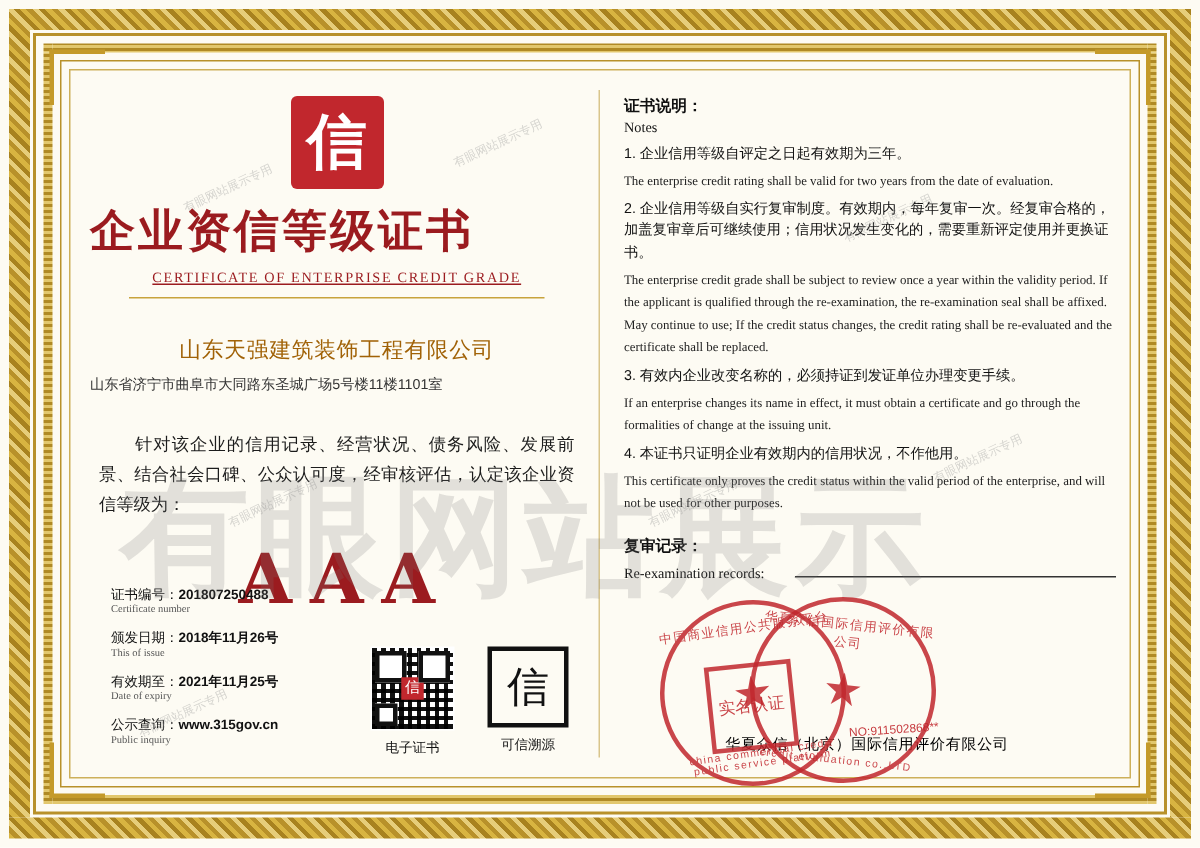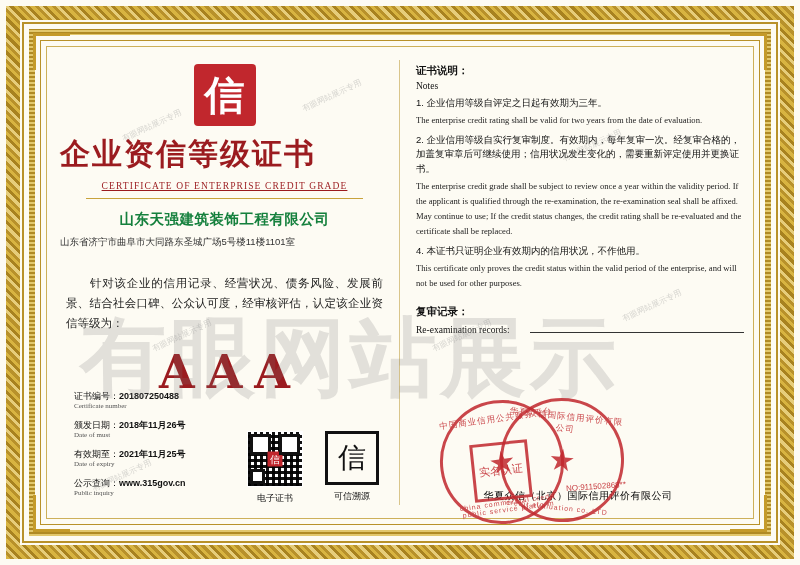--- a/index.html
+++ b/index.html
@@ -135,9 +135,9 @@
   .company {
     text-align: center;
     font-size: 14.5px;
-    color: #15803d;
-    font-weight: bold;
-    margin-top: 11px;
+    color: #a16207;
+    font-weight: normal;
+    margin-top: 25px;
     letter-spacing: 0.5px;
   }
   .address {

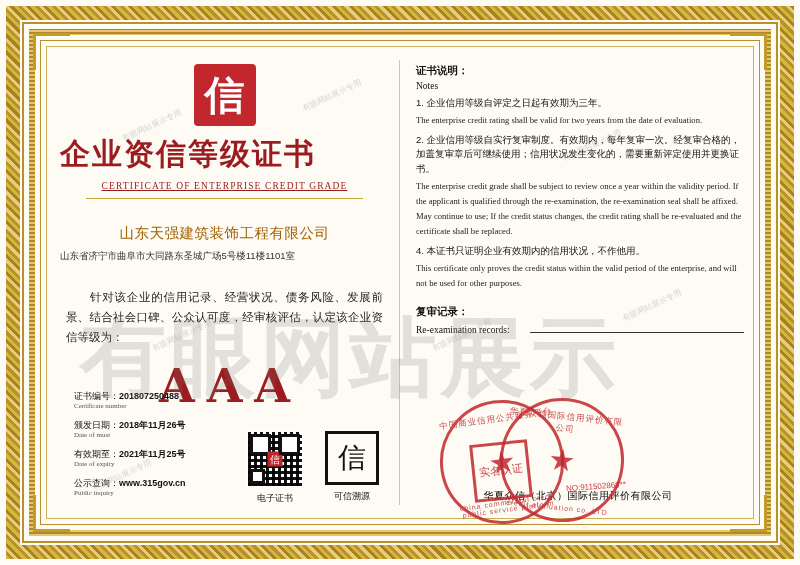--- a/index.html
+++ b/index.html
@@ -476,6 +476,7 @@
         <div class="note-en">The enterprise credit grade shall be subject to review once a year within the validity period. If the applicant is qualified through the re-examination, the re-examination seal shall be affixed. May continue to use; If the credit status changes, the credit rating shall be re-evaluated and the certificate shall be replaced.</div>
       </div>
       <div>
+        <div class="note-cn">3. 有效内企业改变名称的，必须持证到发证单位办理变更手续。</div>
       </div>
       <div>
         <div class="note-cn">4. 本证书只证明企业有效期内的信用状况，不作他用。</div>

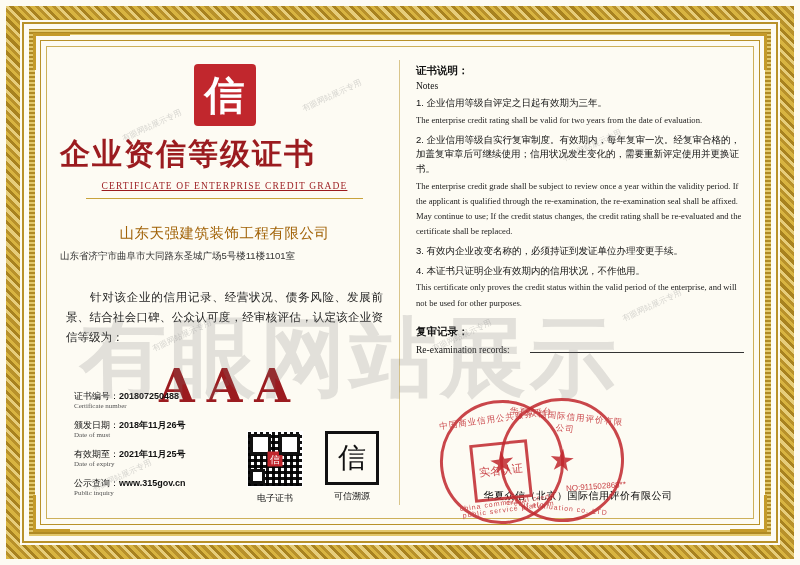--- a/index.html
+++ b/index.html
@@ -477,6 +477,7 @@
       </div>
       <div>
         <div class="note-cn">3. 有效内企业改变名称的，必须持证到发证单位办理变更手续。</div>
+        <div class="note-en">If an enterprise changes its name in effect, it must obtain a certificate and go through the formalities of change at the issuing unit.</div>
       </div>
       <div>
         <div class="note-cn">4. 本证书只证明企业有效期内的信用状况，不作他用。</div>

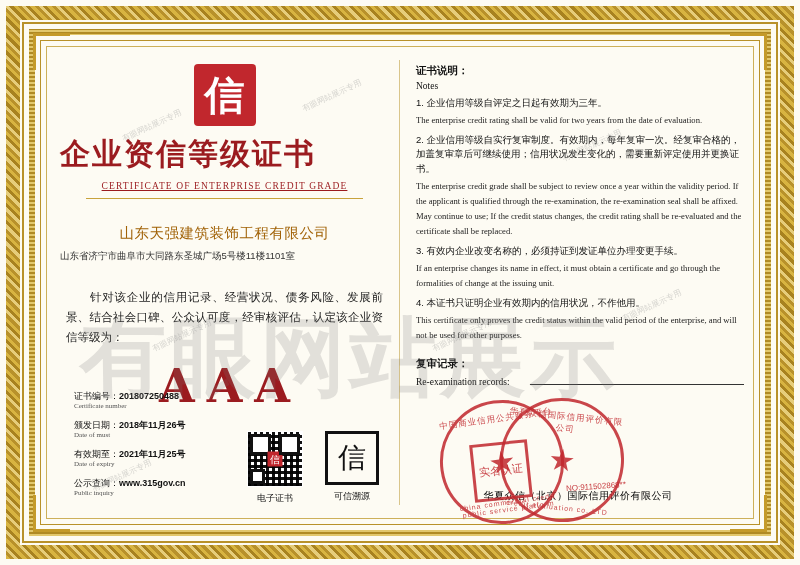--- a/index.html
+++ b/index.html
@@ -434,7 +434,7 @@
         </div>
         <div class="meta-row">
           <span class="meta-label-cn">颁发日期：</span><span class="meta-value">2018年11月26号</span>
-          <div class="meta-label-en">Date of must</div>
+          <div class="meta-label-en">This of issue</div>
         </div>
         <div class="meta-row">
           <span class="meta-label-cn">有效期至：</span><span class="meta-value">2021年11月25号</span>

